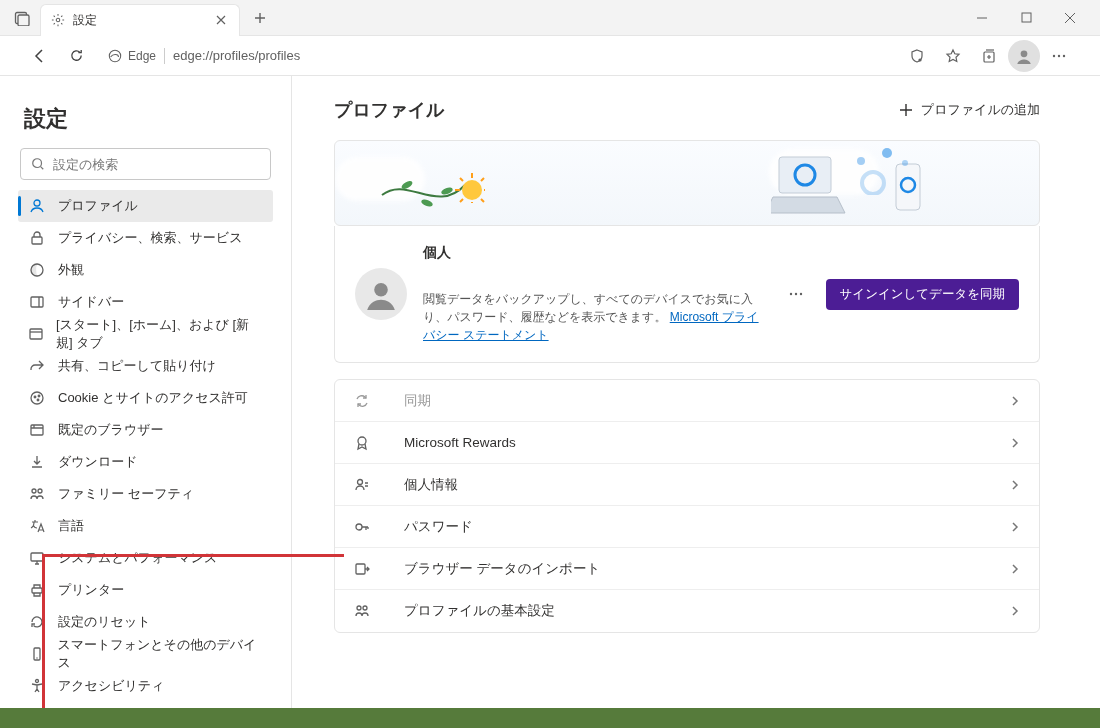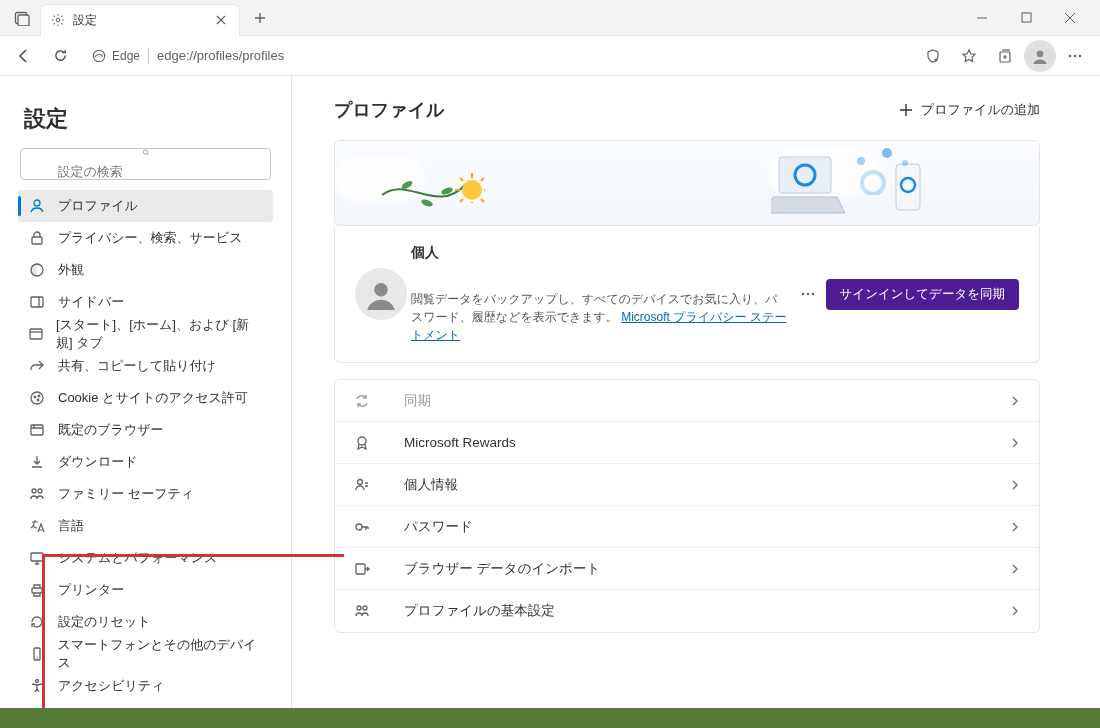--- a/index.html
+++ b/index.html
@@ -19,7 +19,7 @@
   .win-btn { width:44px; height:32px; display:flex; align-items:center; justify-content:center; color:#616161;}
 
   
-  .addrbar { height: 40px; background:#fff; display:flex; align-items:center; padding: 0 8px; gap:4px; border-bottom:1px solid #e5e5e5;}
+  .addrbar { height: 40px; background:#fff; display:flex; align-items:center; padding: 0 24px; gap:4px; border-bottom:1px solid #e5e5e5;}
   .nav-btn { width:32px; height:32px; display:flex; align-items:center; justify-content:center; color:#424242; border-radius:4px;}
   .address-field { flex:1; display:flex; align-items:center; height:32px; border-radius:16px; padding:0 12px; gap:8px; }
   .address-field .edge-badge { display:flex; align-items:center; gap:6px; font-size:12px; color:#616161;}

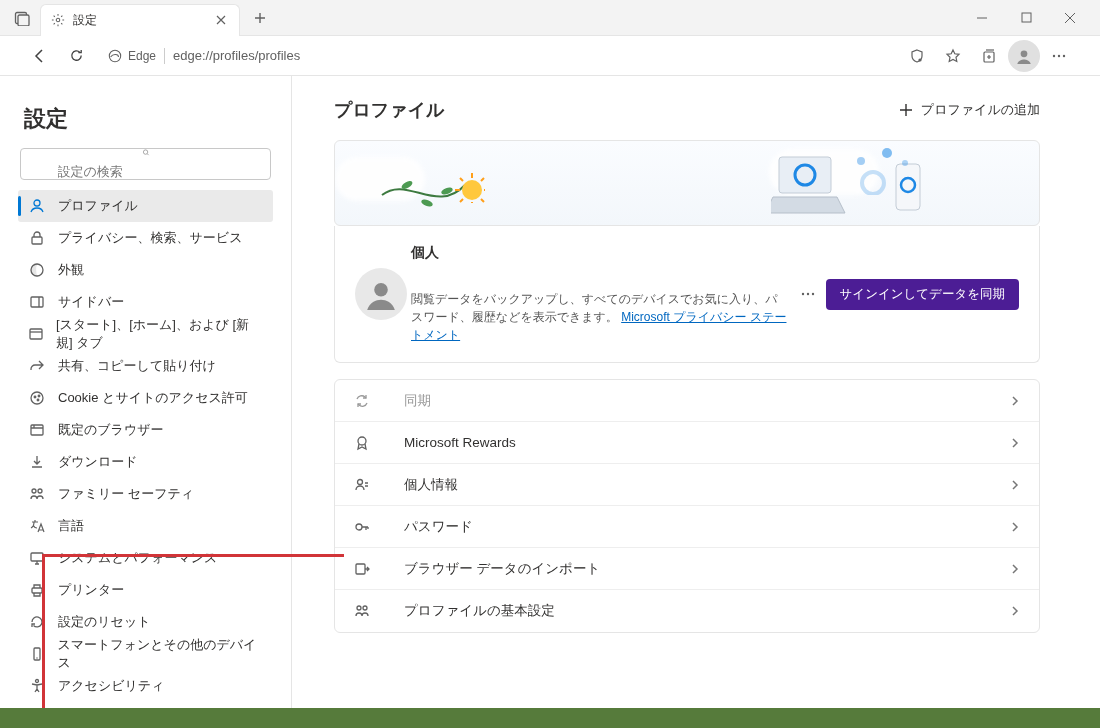--- a/index.html
+++ b/index.html
@@ -33,7 +33,7 @@
   .content { display:flex; height: calc(728px - 36px - 40px - 20px); }
   .sidebar { width: 292px; border-right:1px solid #e5e5e5; padding: 20px 18px 10px 18px; }
   .sidebar-title { font-size: 22px; font-weight:600; margin: 8px 6px 14px 6px; }
-  .search-box { display:flex; align-items:center; border:1px solid #c8c8c8; border-radius:4px; height:32px; padding:0 10px; gap:8px; margin: 0 2px 10px 2px; background:#fff;flex-direction:column;}
+  .search-box { display:flex; align-items:center; border:1px solid #c8c8c8; border-radius:4px; height:32px; padding:0 10px; gap:8px; margin: 0 2px 10px 2px; background:#fff;}
   .search-box input { border:none; outline:none; font-size:13px; flex:1; background:transparent;}
   .side-list { list-style:none; }
   .side-item { display:flex; align-items:center; gap:12px; height:32px; padding: 0 10px; font-size:13px; color:#323130; border-radius:3px; cursor:pointer; position:relative;}

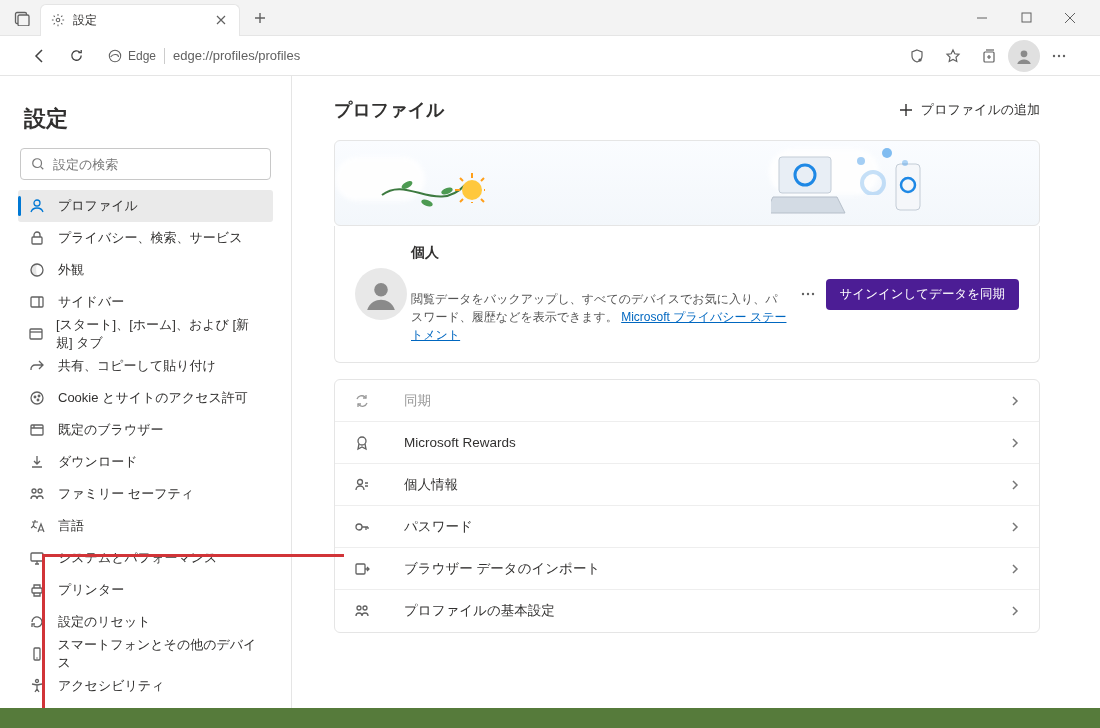--- a/index.html
+++ b/index.html
@@ -56,7 +56,7 @@
   .hero .phone { position:absolute; right:118px; top:22px; }
   .hero .bubbles { position:absolute; right:106px; top:4px; }
 
-  .profile-card { border:1px solid #e5e5e5; border-top:none; border-radius:0 0 6px 6px; padding: 18px 20px; display:flex; align-items:center; gap:4px; }
+  .profile-card { border:1px solid #e5e5e5; border-top:none; border-radius:0 0 6px 6px; padding: 18px 20px; display:flex; align-items:center; gap:16px; }
   .profile-avatar { width:52px; height:52px; border-radius:50%; background:#e8e8e8; display:flex; align-items:center; justify-content:center; color:#8a8a8a;}
   .profile-text { flex:1; }
   .profile-name { font-size:14px; font-weight:600; margin-bottom:4px;}

